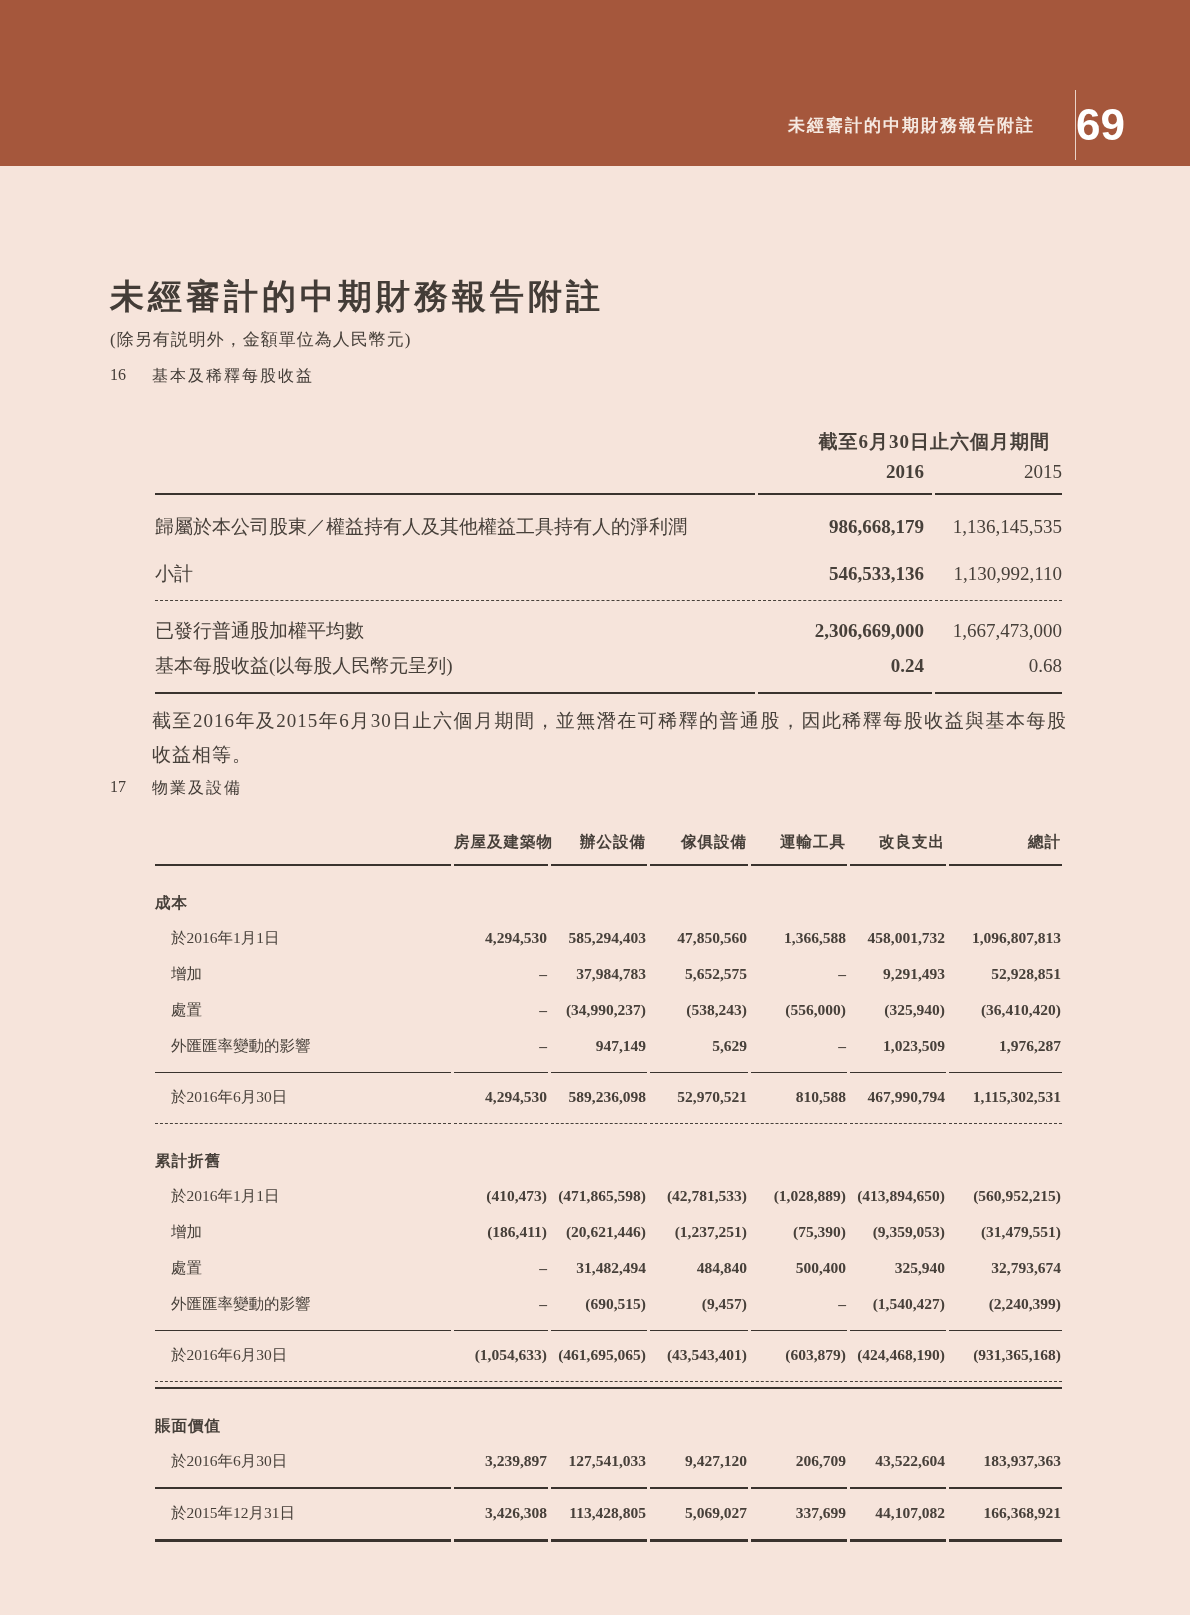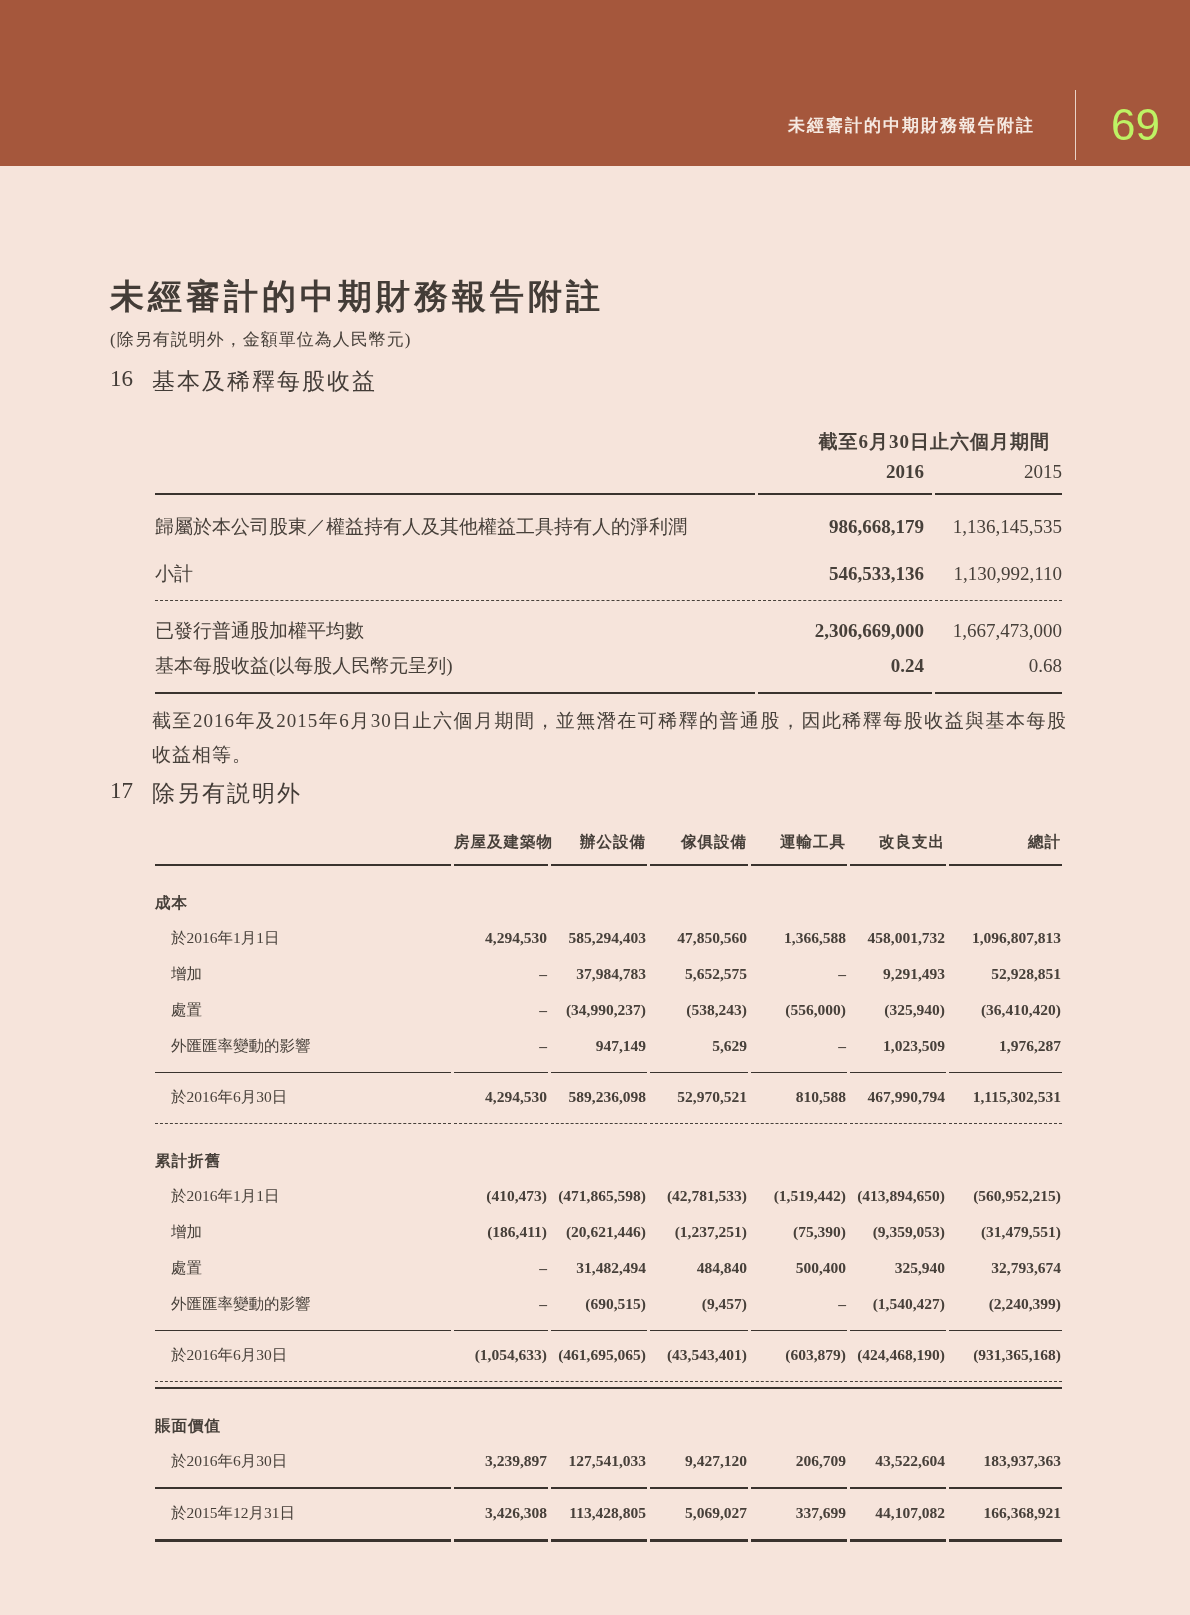--- a/index.html
+++ b/index.html
@@ -17,8 +17,8 @@
   }
   .band-divider{width:1px;height:70px;background:rgba(246,233,225,.85);margin-left:40px;}
   .band-page-num{
-    width:84px;text-align:right;color:#bef264;font-size:44px;line-height:44px;
-    font-family:"Liberation Sans","DejaVu Sans",sans-serif;font-weight:normal;
+    width:84px;text-align:left;color:#ffffff;font-size:44px;line-height:44px;
+    font-family:"Liberation Sans","DejaVu Sans",sans-serif;font-weight:bold;
   }
   
   .doc-title{

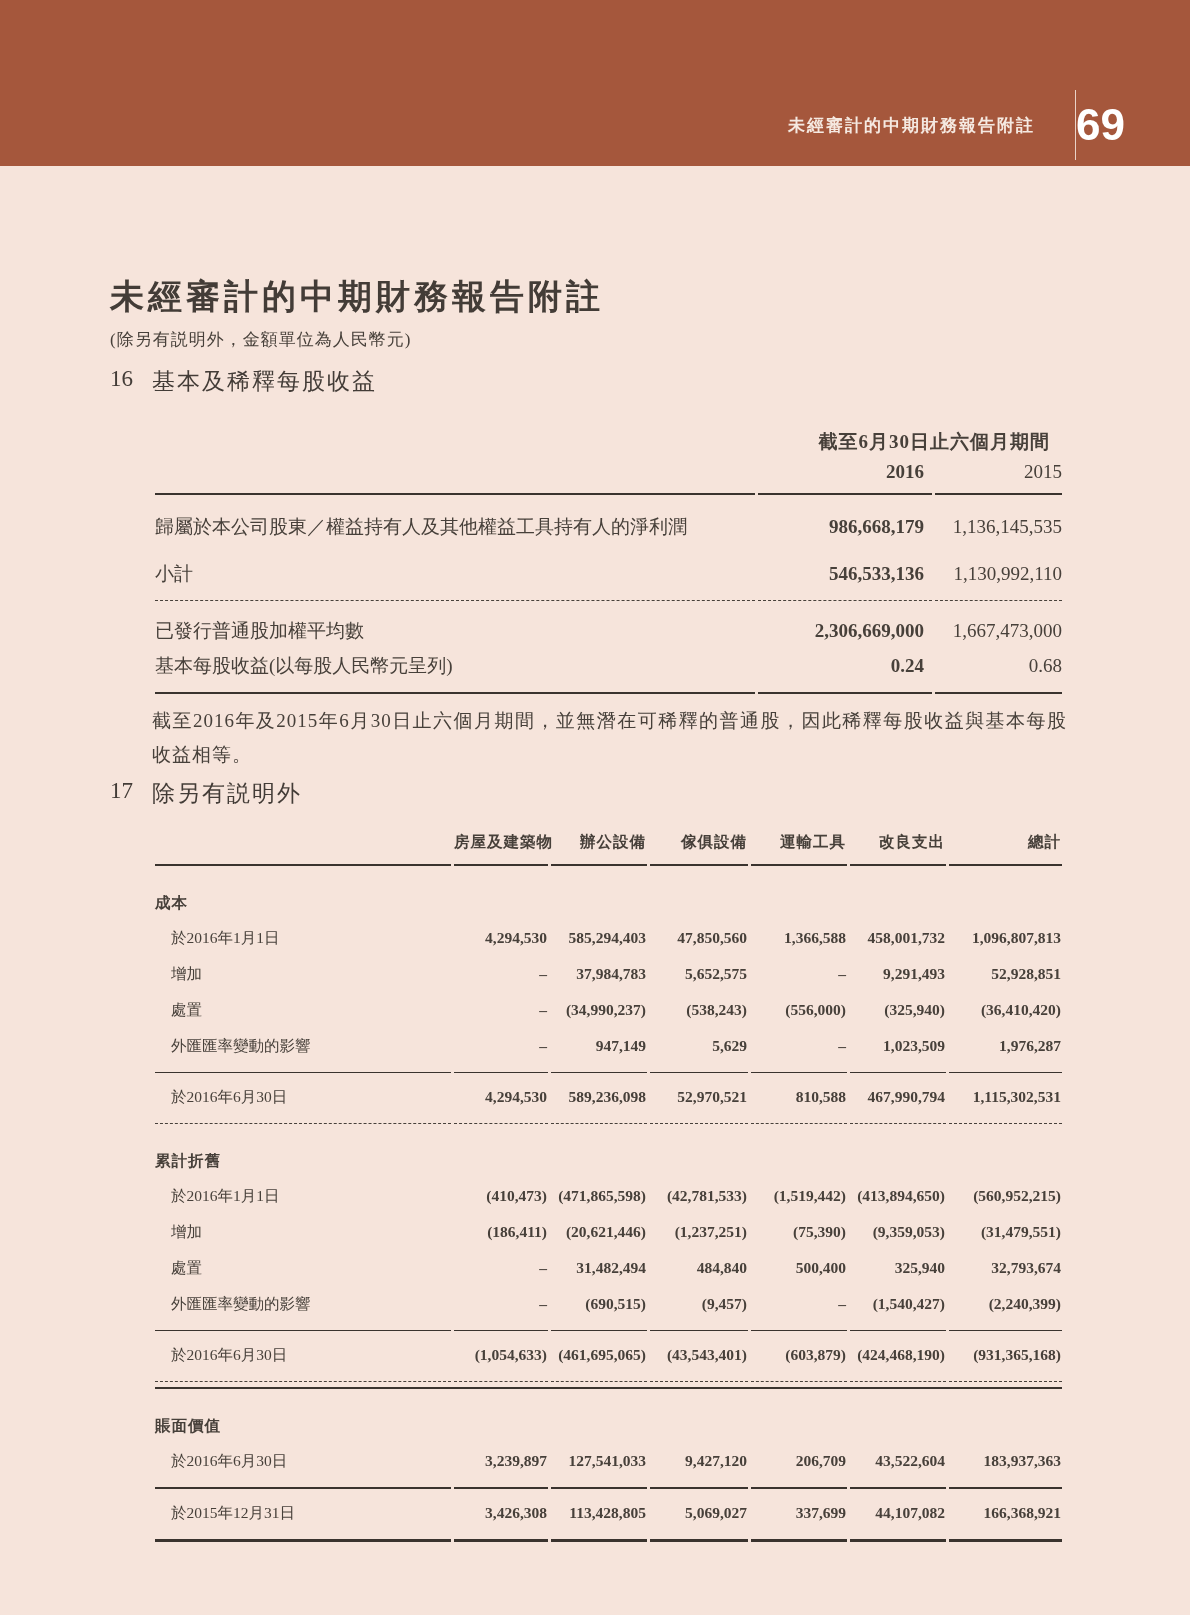--- a/index.html
+++ b/index.html
@@ -26,7 +26,7 @@
     font-size:34px;font-weight:bold;letter-spacing:4px;color:#433C37;white-space:nowrap;
   }
   .doc-subtitle{position:absolute;left:110px;top:328px;margin:0;font-size:17px;letter-spacing:1px;}
-  .sec{position:absolute;left:110px;margin:0;font-size:23px;font-weight:normal;letter-spacing:2px;color:#433C37;display:flex;}
+  .sec{position:absolute;left:110px;margin:0;font-size:16px;font-weight:normal;letter-spacing:2px;color:#433C37;display:flex;}
   .sec .sec-num{width:42px;letter-spacing:0;}
   .sec16{top:366px;}
   .sec17{top:778px;}

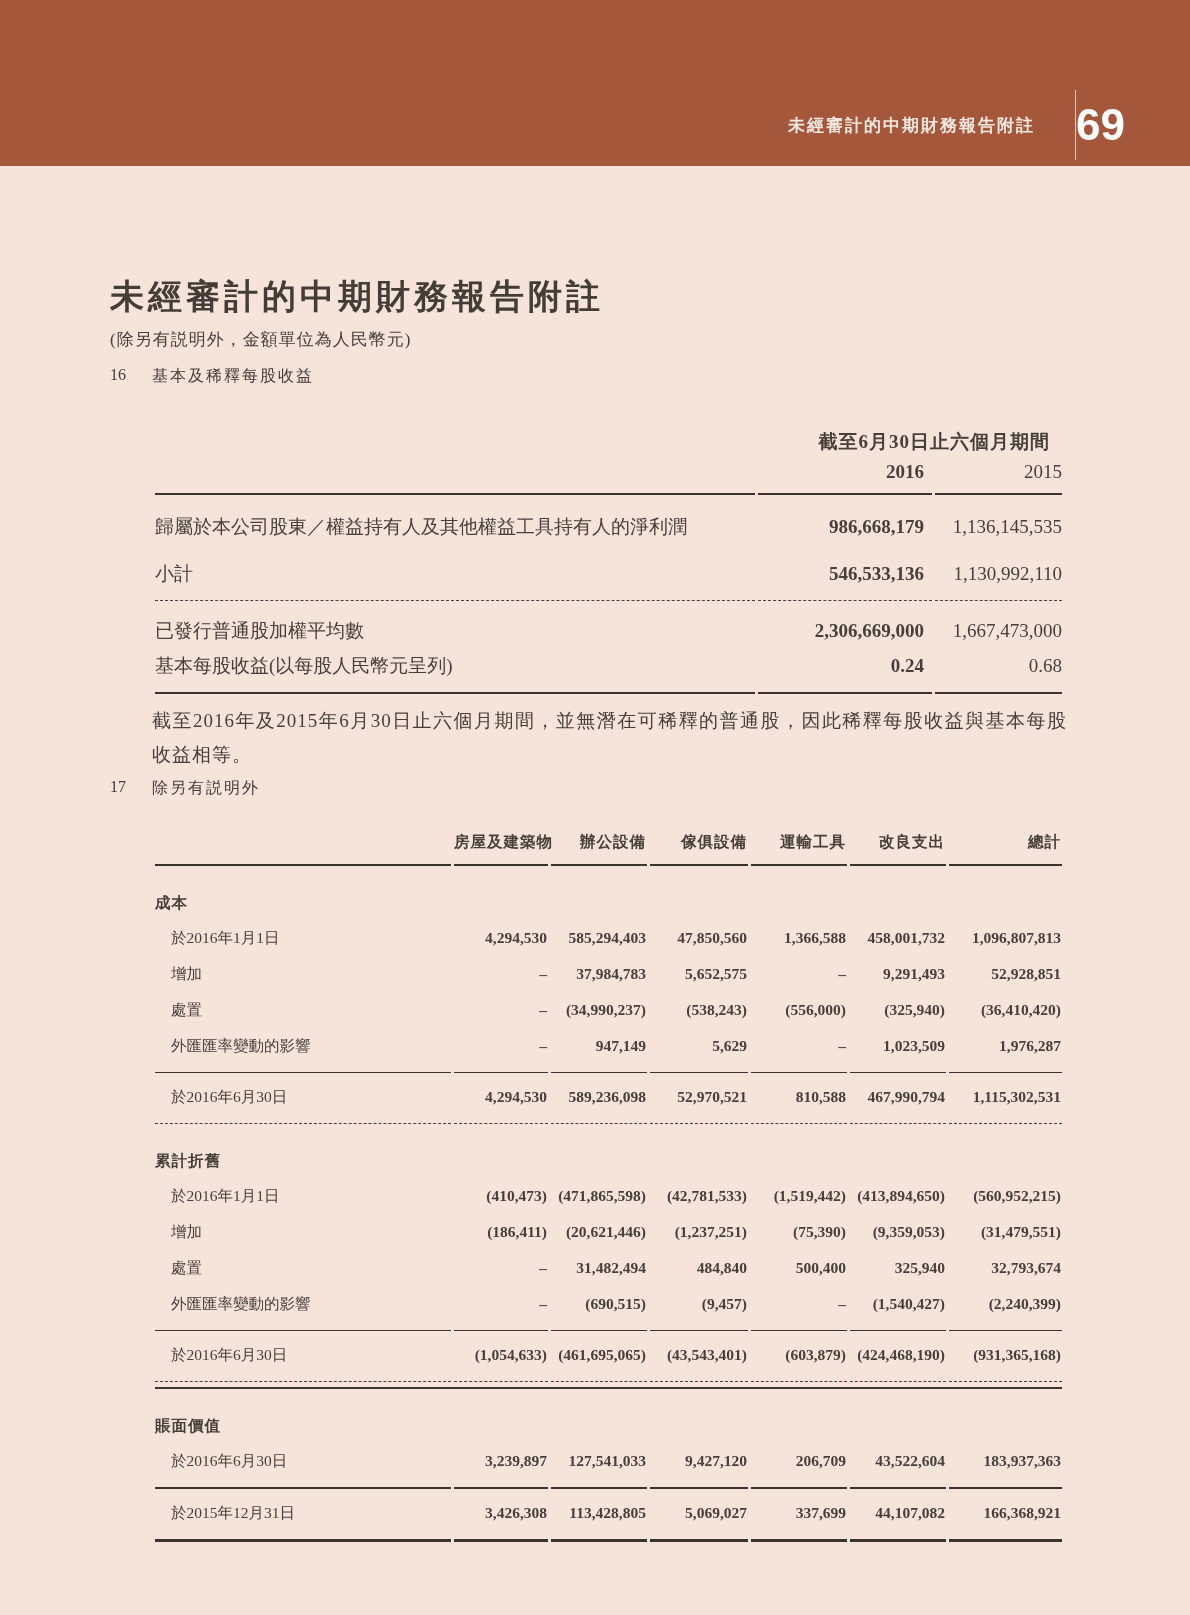--- a/index.html
+++ b/index.html
@@ -130,7 +130,7 @@
 
 <h2 class="sec sec17">
   <span class="sec-num">17</span>
-  <span class="sec-title">除另有説明外</span>
+  <span class="sec-title">物業及設備</span>
 </h2>
 
 <table class="t17">

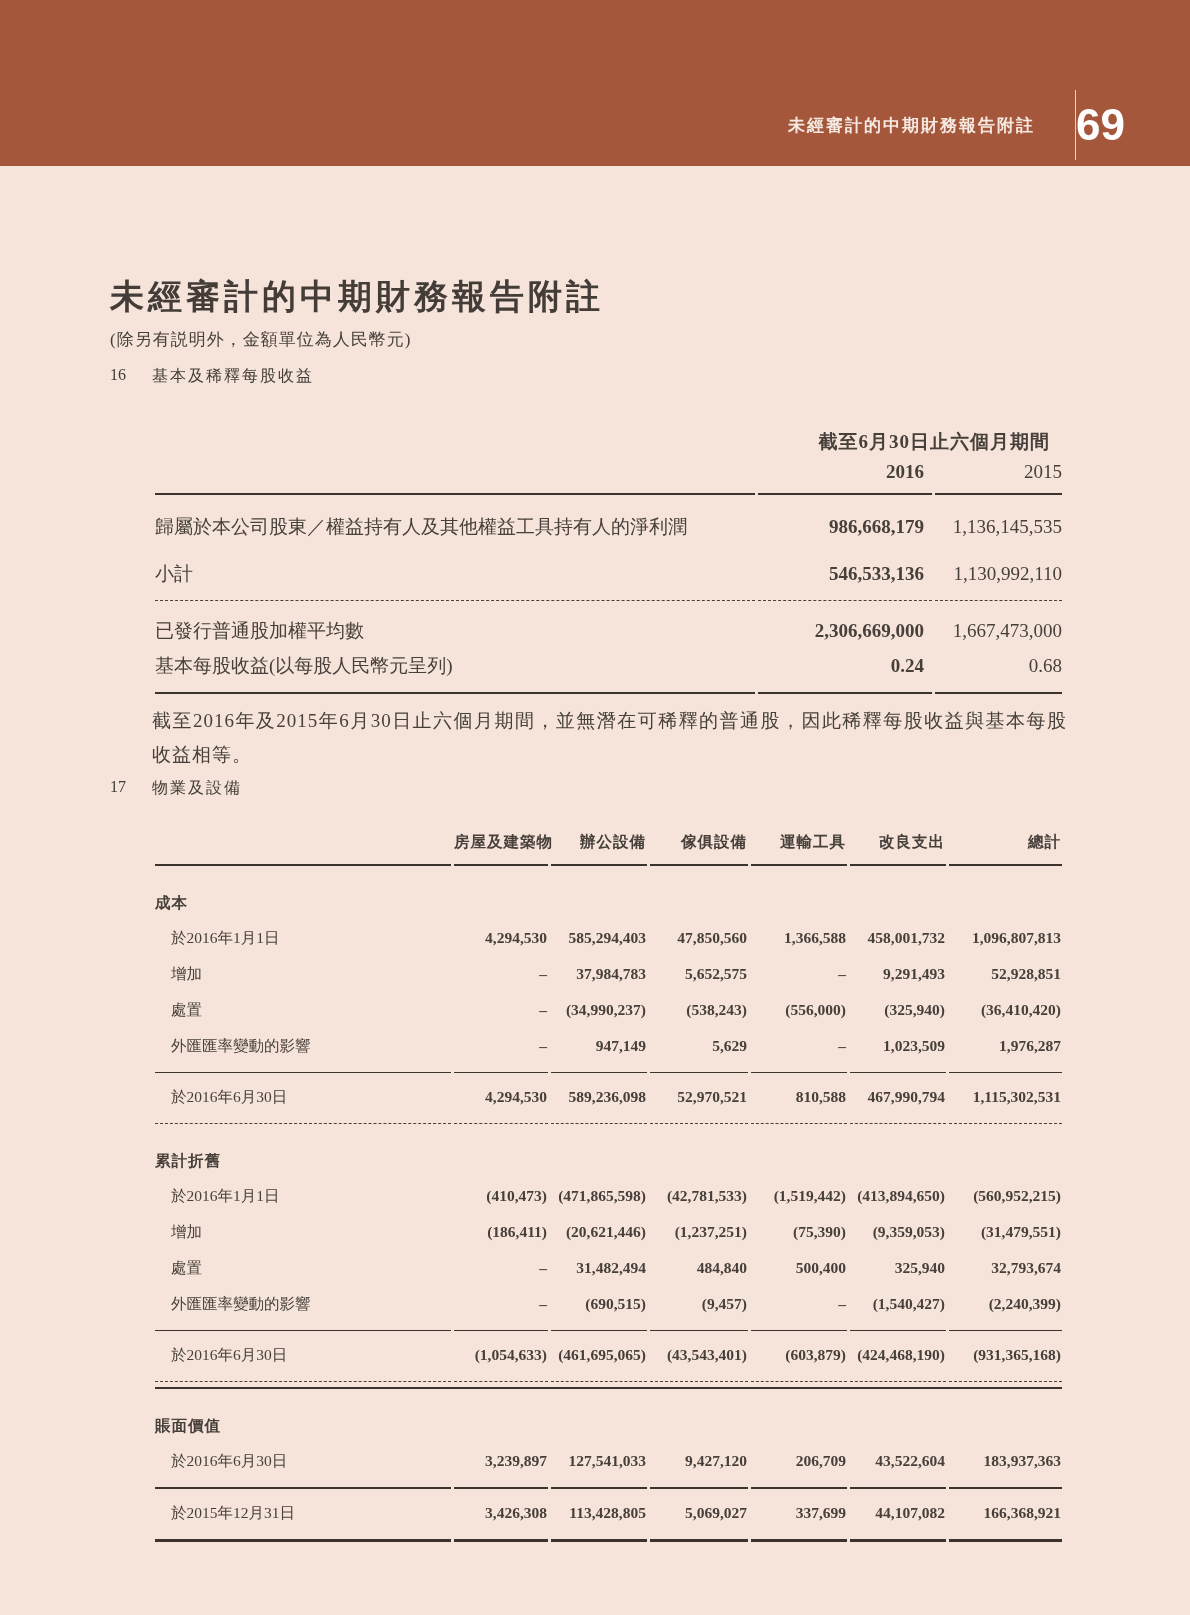--- a/index.html
+++ b/index.html
@@ -217,7 +217,7 @@
     <td class="num">(410,473)</td>
     <td class="num">(471,865,598)</td>
     <td class="num">(42,781,533)</td>
-    <td class="num">(1,519,442)</td>
+    <td class="num">(1,028,889)</td>
     <td class="num">(413,894,650)</td>
     <td class="num">(560,952,215)</td>
   </tr>

